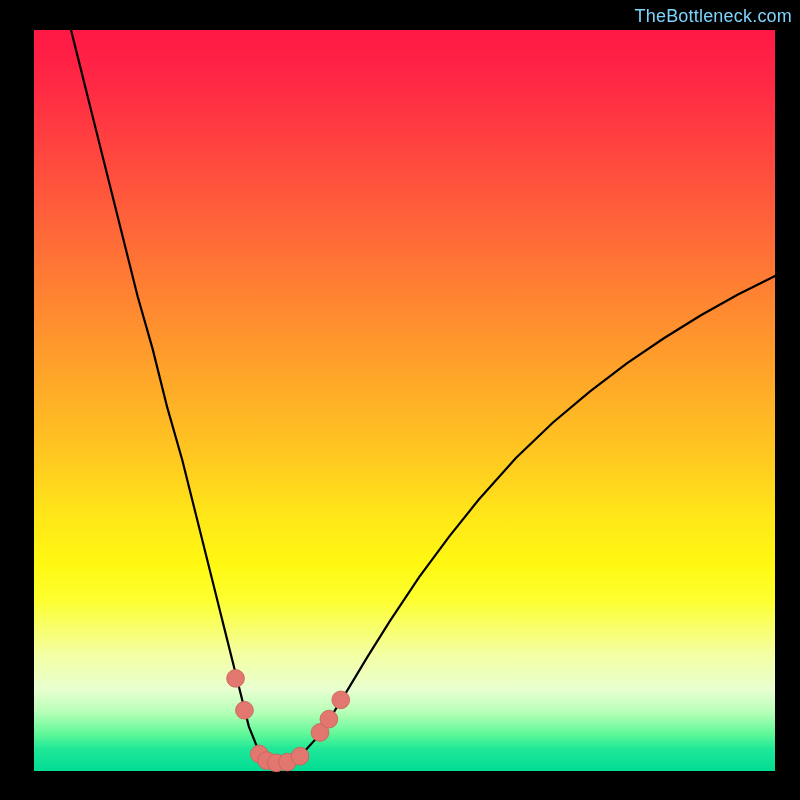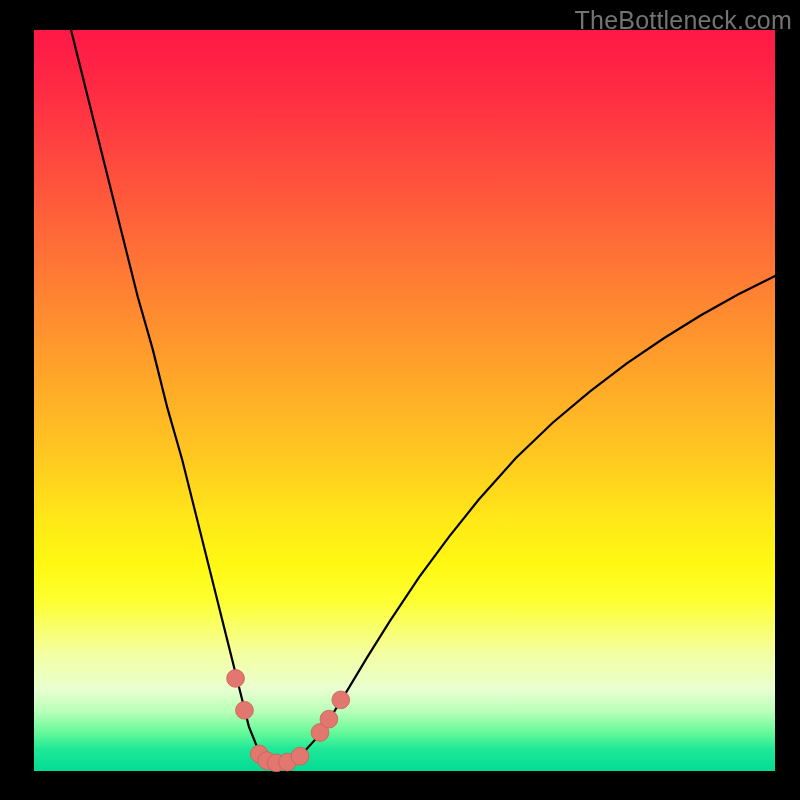--- a/index.html
+++ b/index.html
@@ -48,8 +48,8 @@
     position: absolute;
     top: 6px;
     right: 8px;
-    color: #737373;
-    font-size: 25px;
+    color: #7dd3fc;
+    font-size: 18px;
     font-weight: 500;
     letter-spacing: 0.2px;
     user-select: none;

